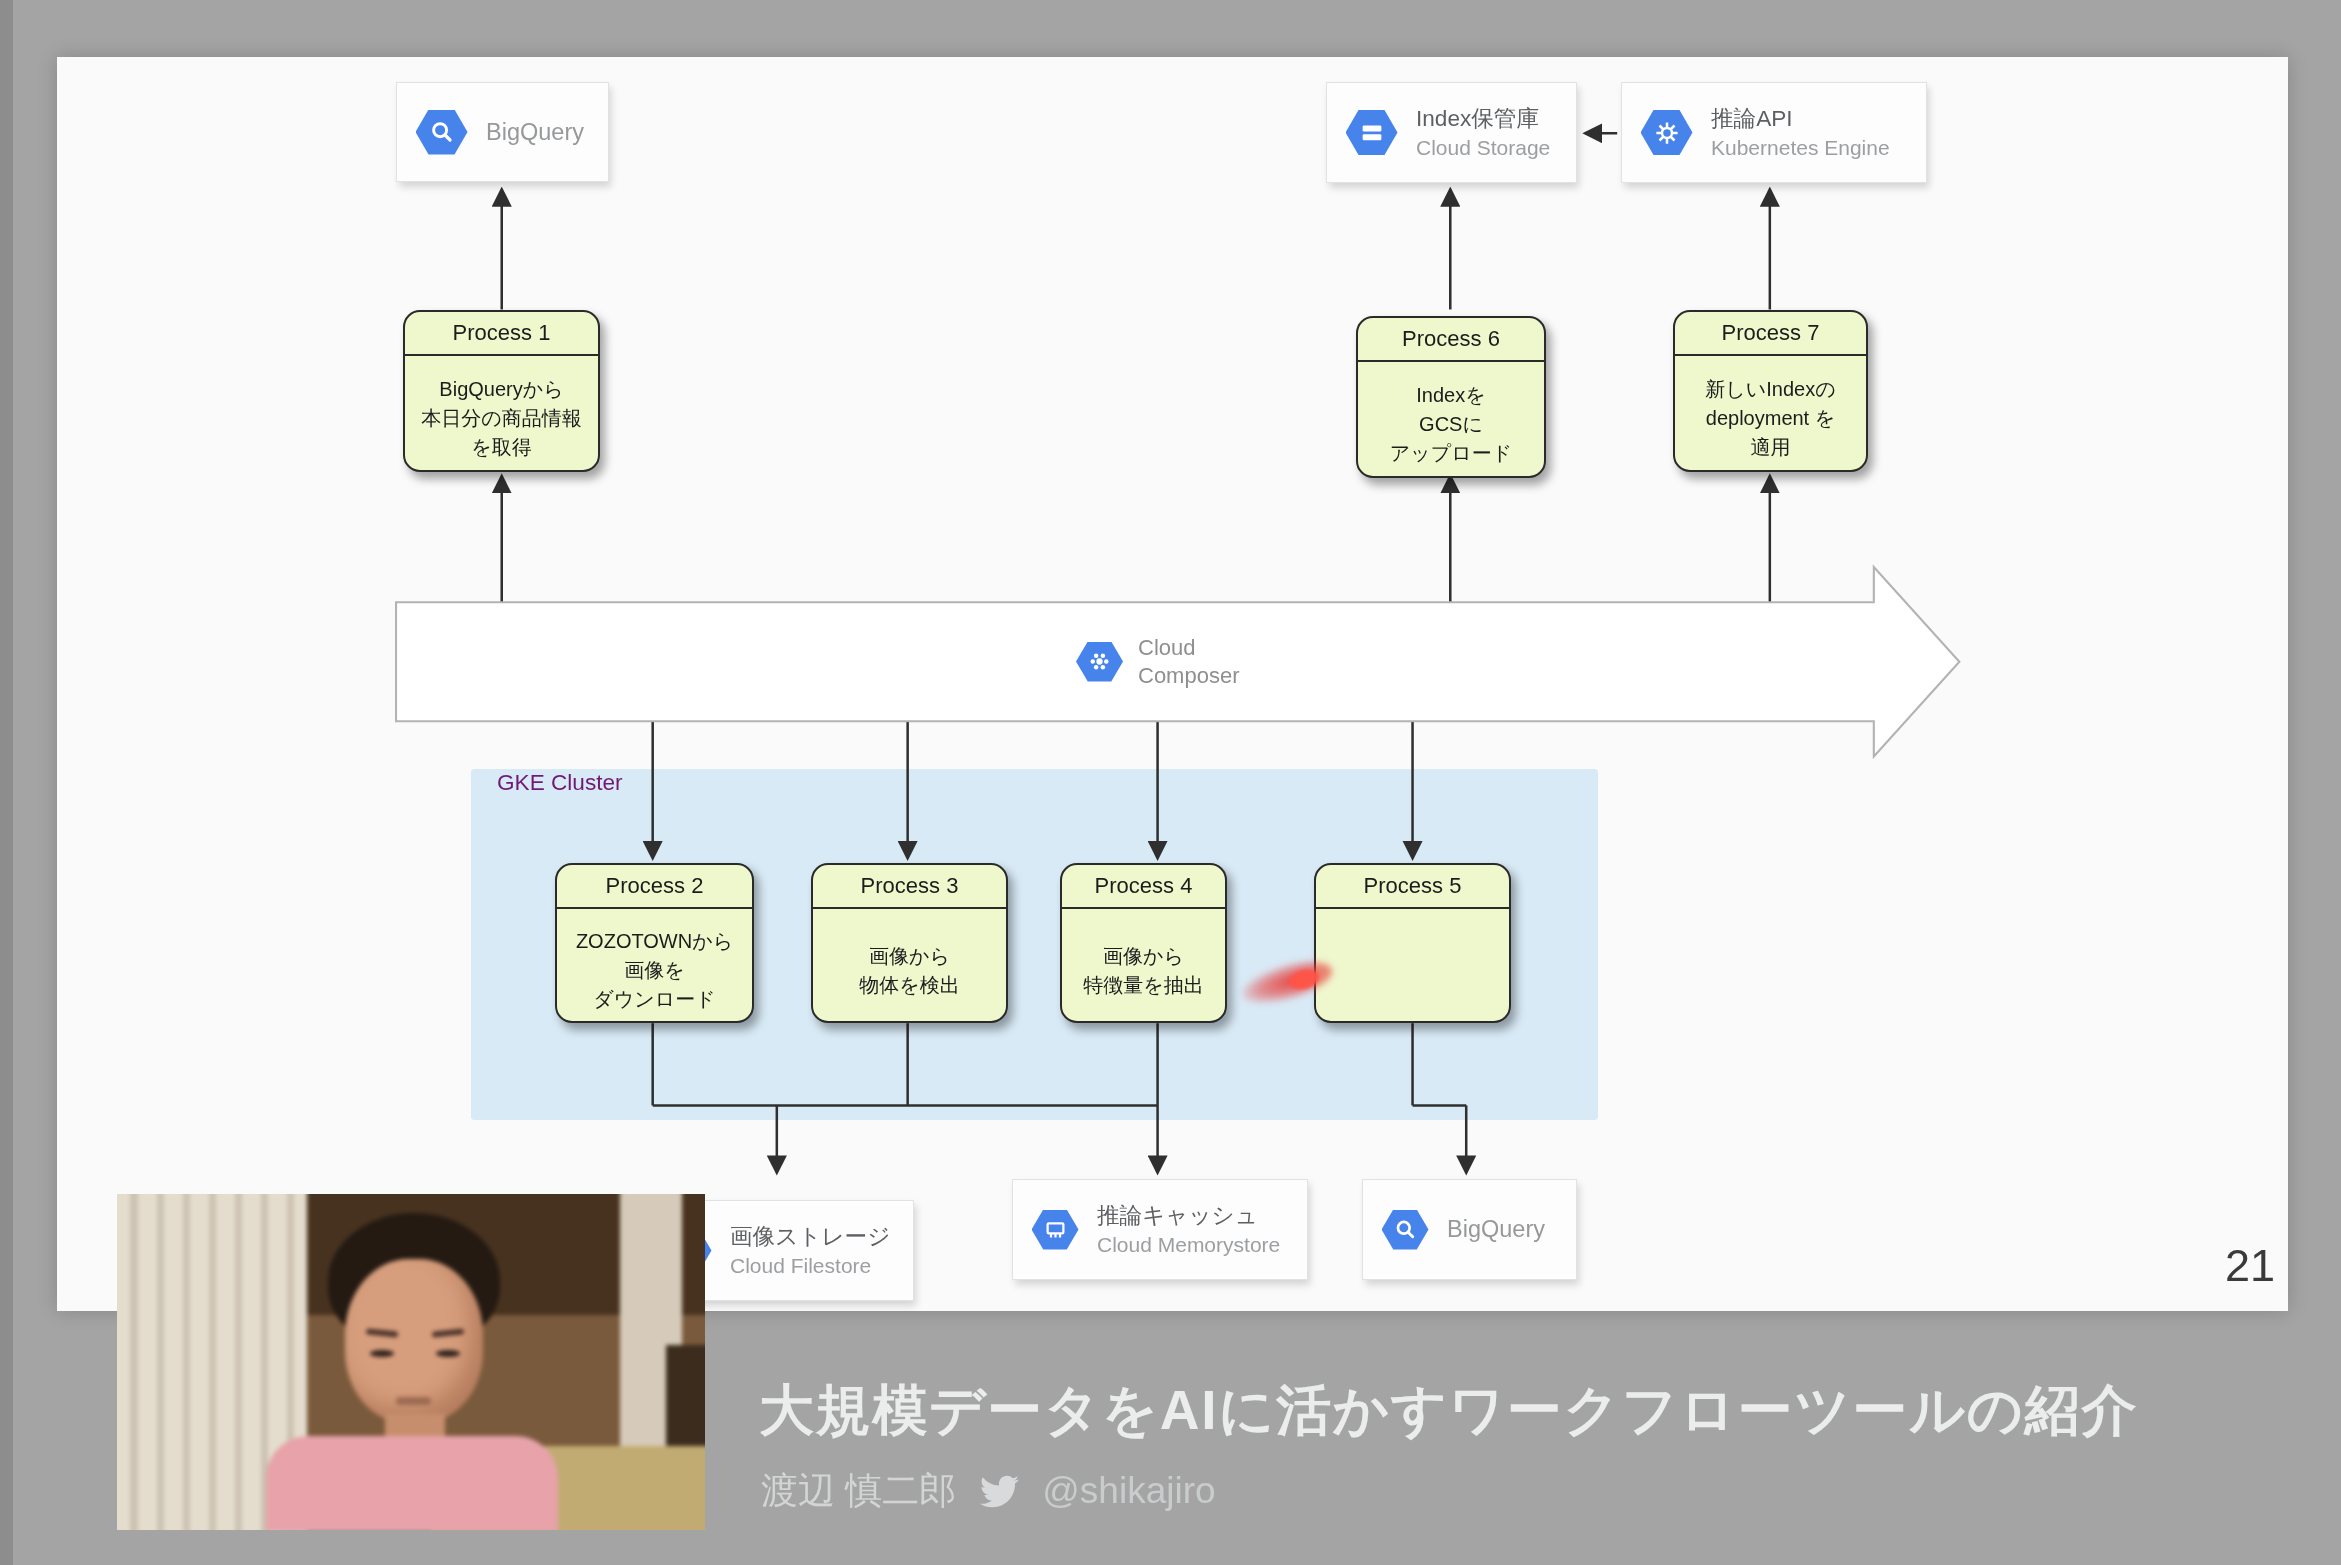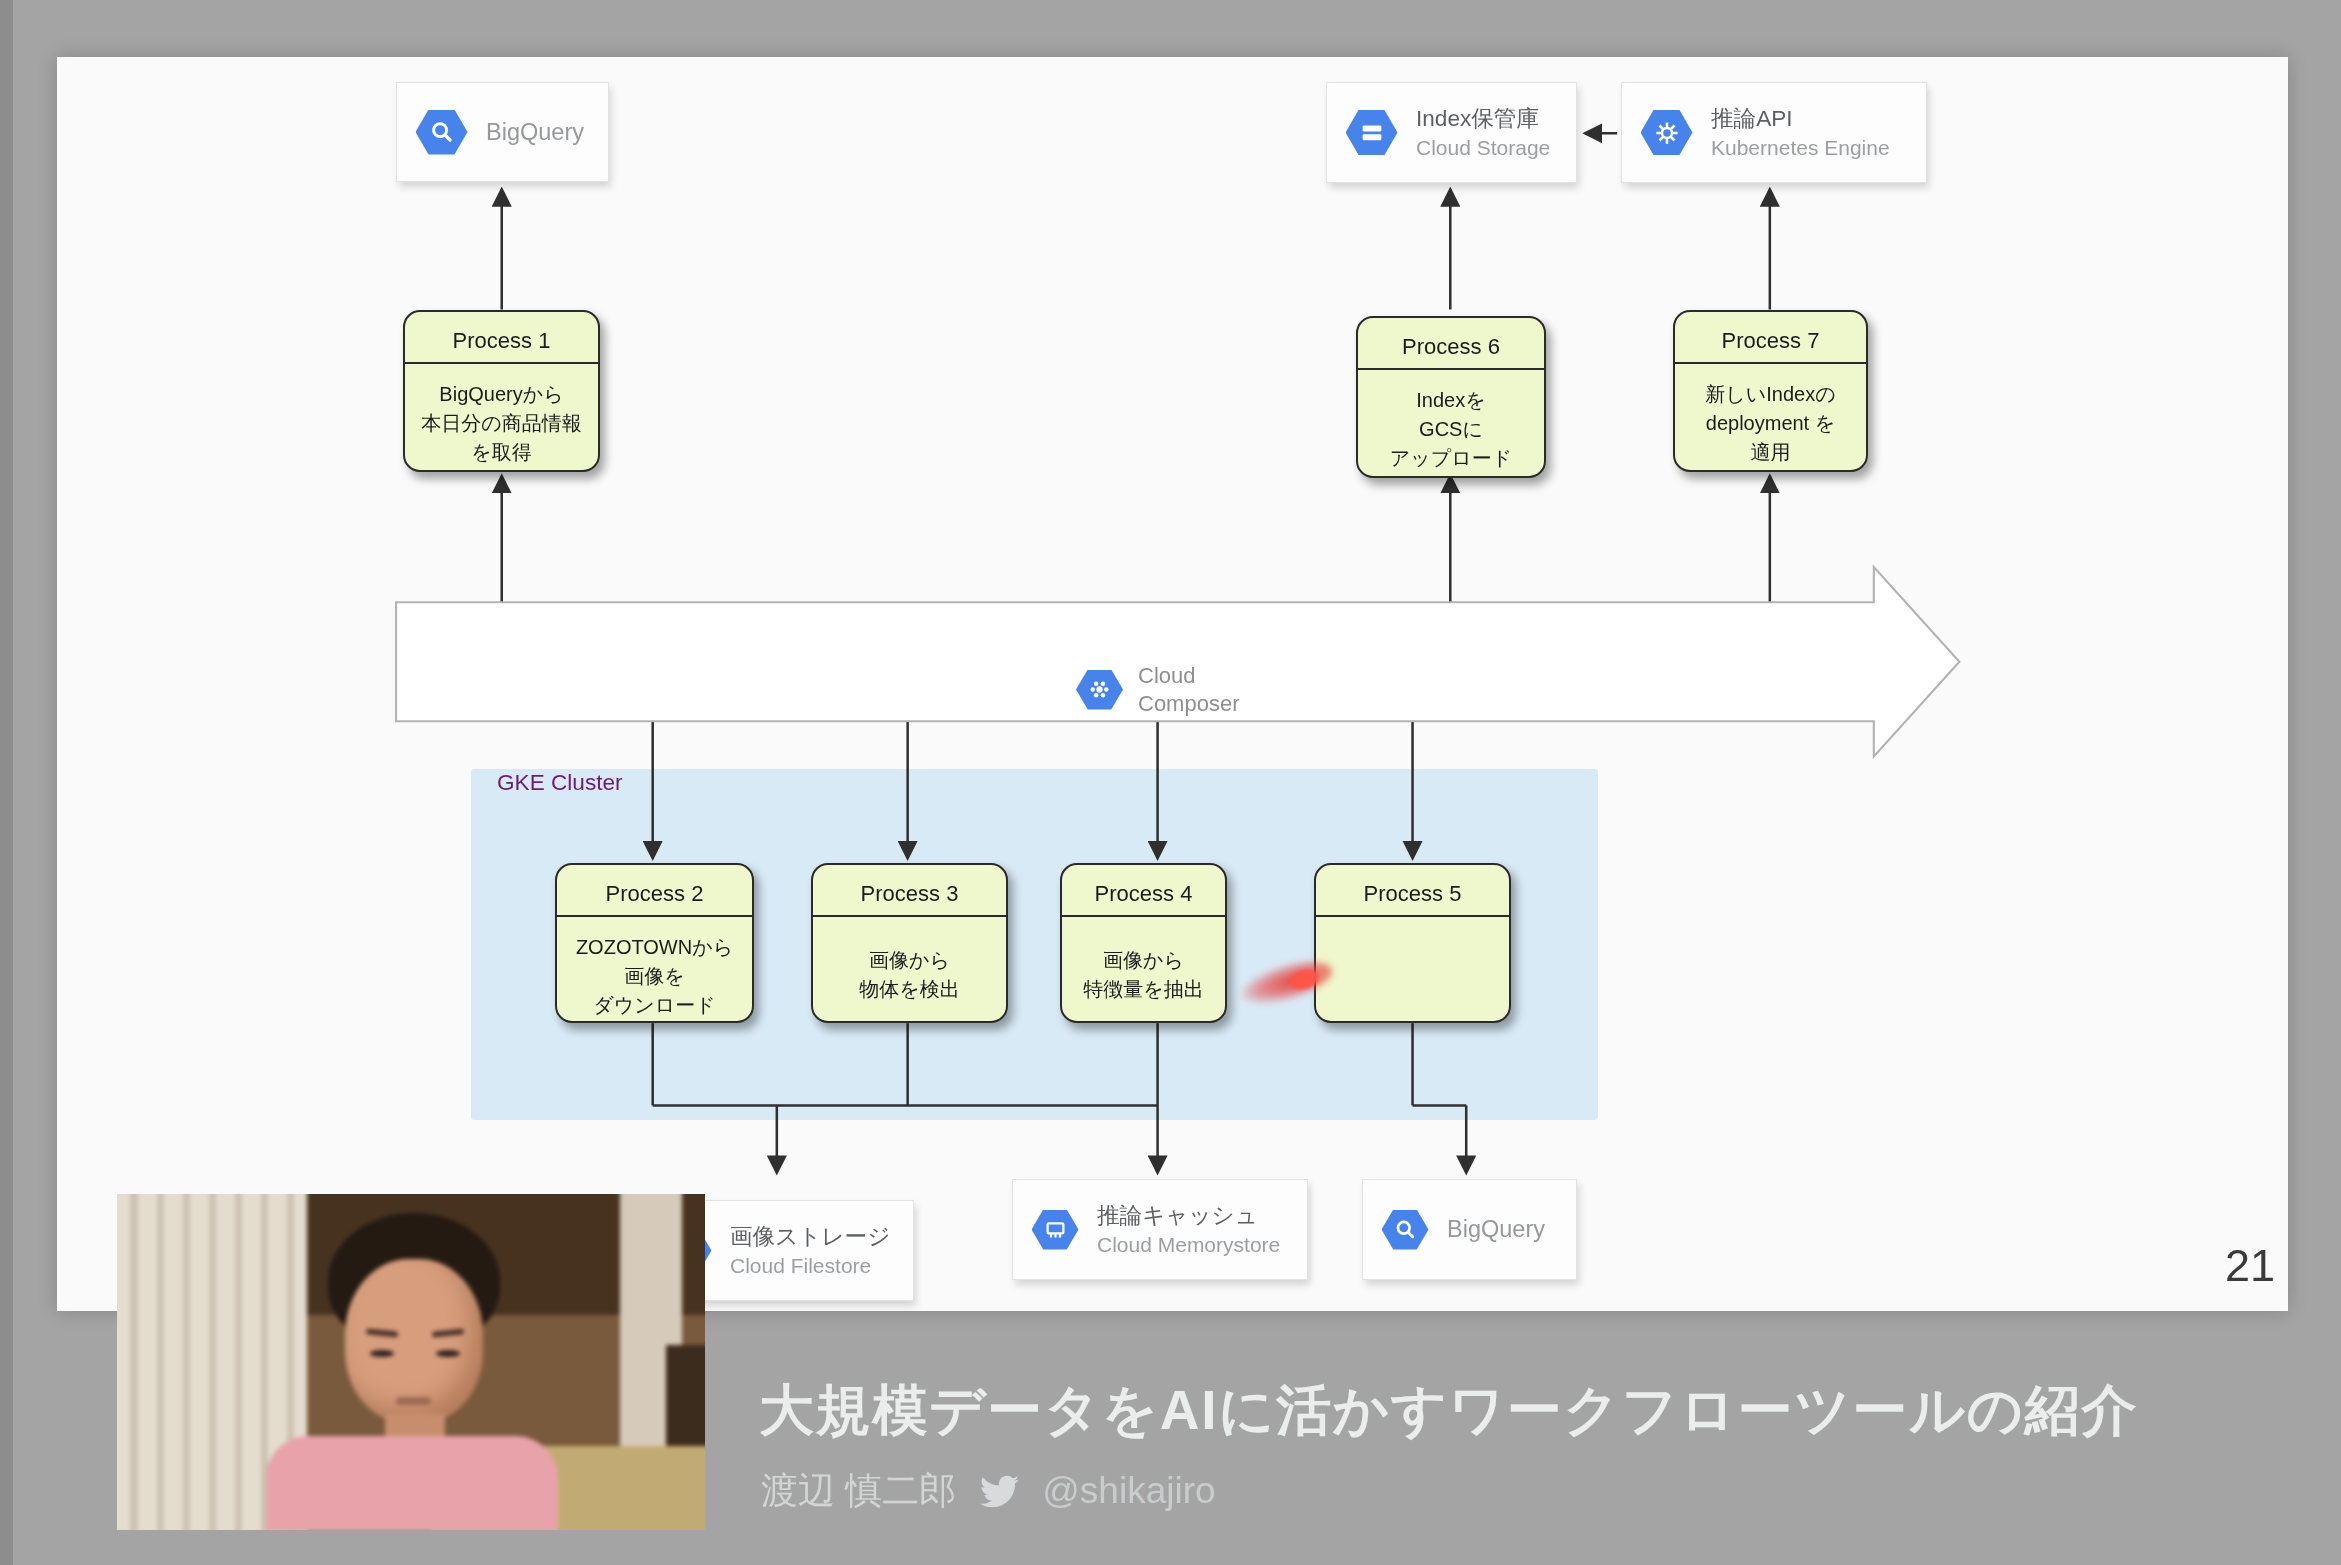--- a/index.html
+++ b/index.html
@@ -46,7 +46,7 @@
   .process-title {
     height:44px; flex:0 0 auto; border-bottom:2.5px solid #2a2a2a;
     display:flex; align-items:center; justify-content:center;
-    font-size:22px; color:#1c1c1c;margin-top:8px;
+    font-size:22px; color:#1c1c1c;
   }
   .process-body {
     flex:1; display:flex; flex-direction:column; align-items:center; justify-content:center;

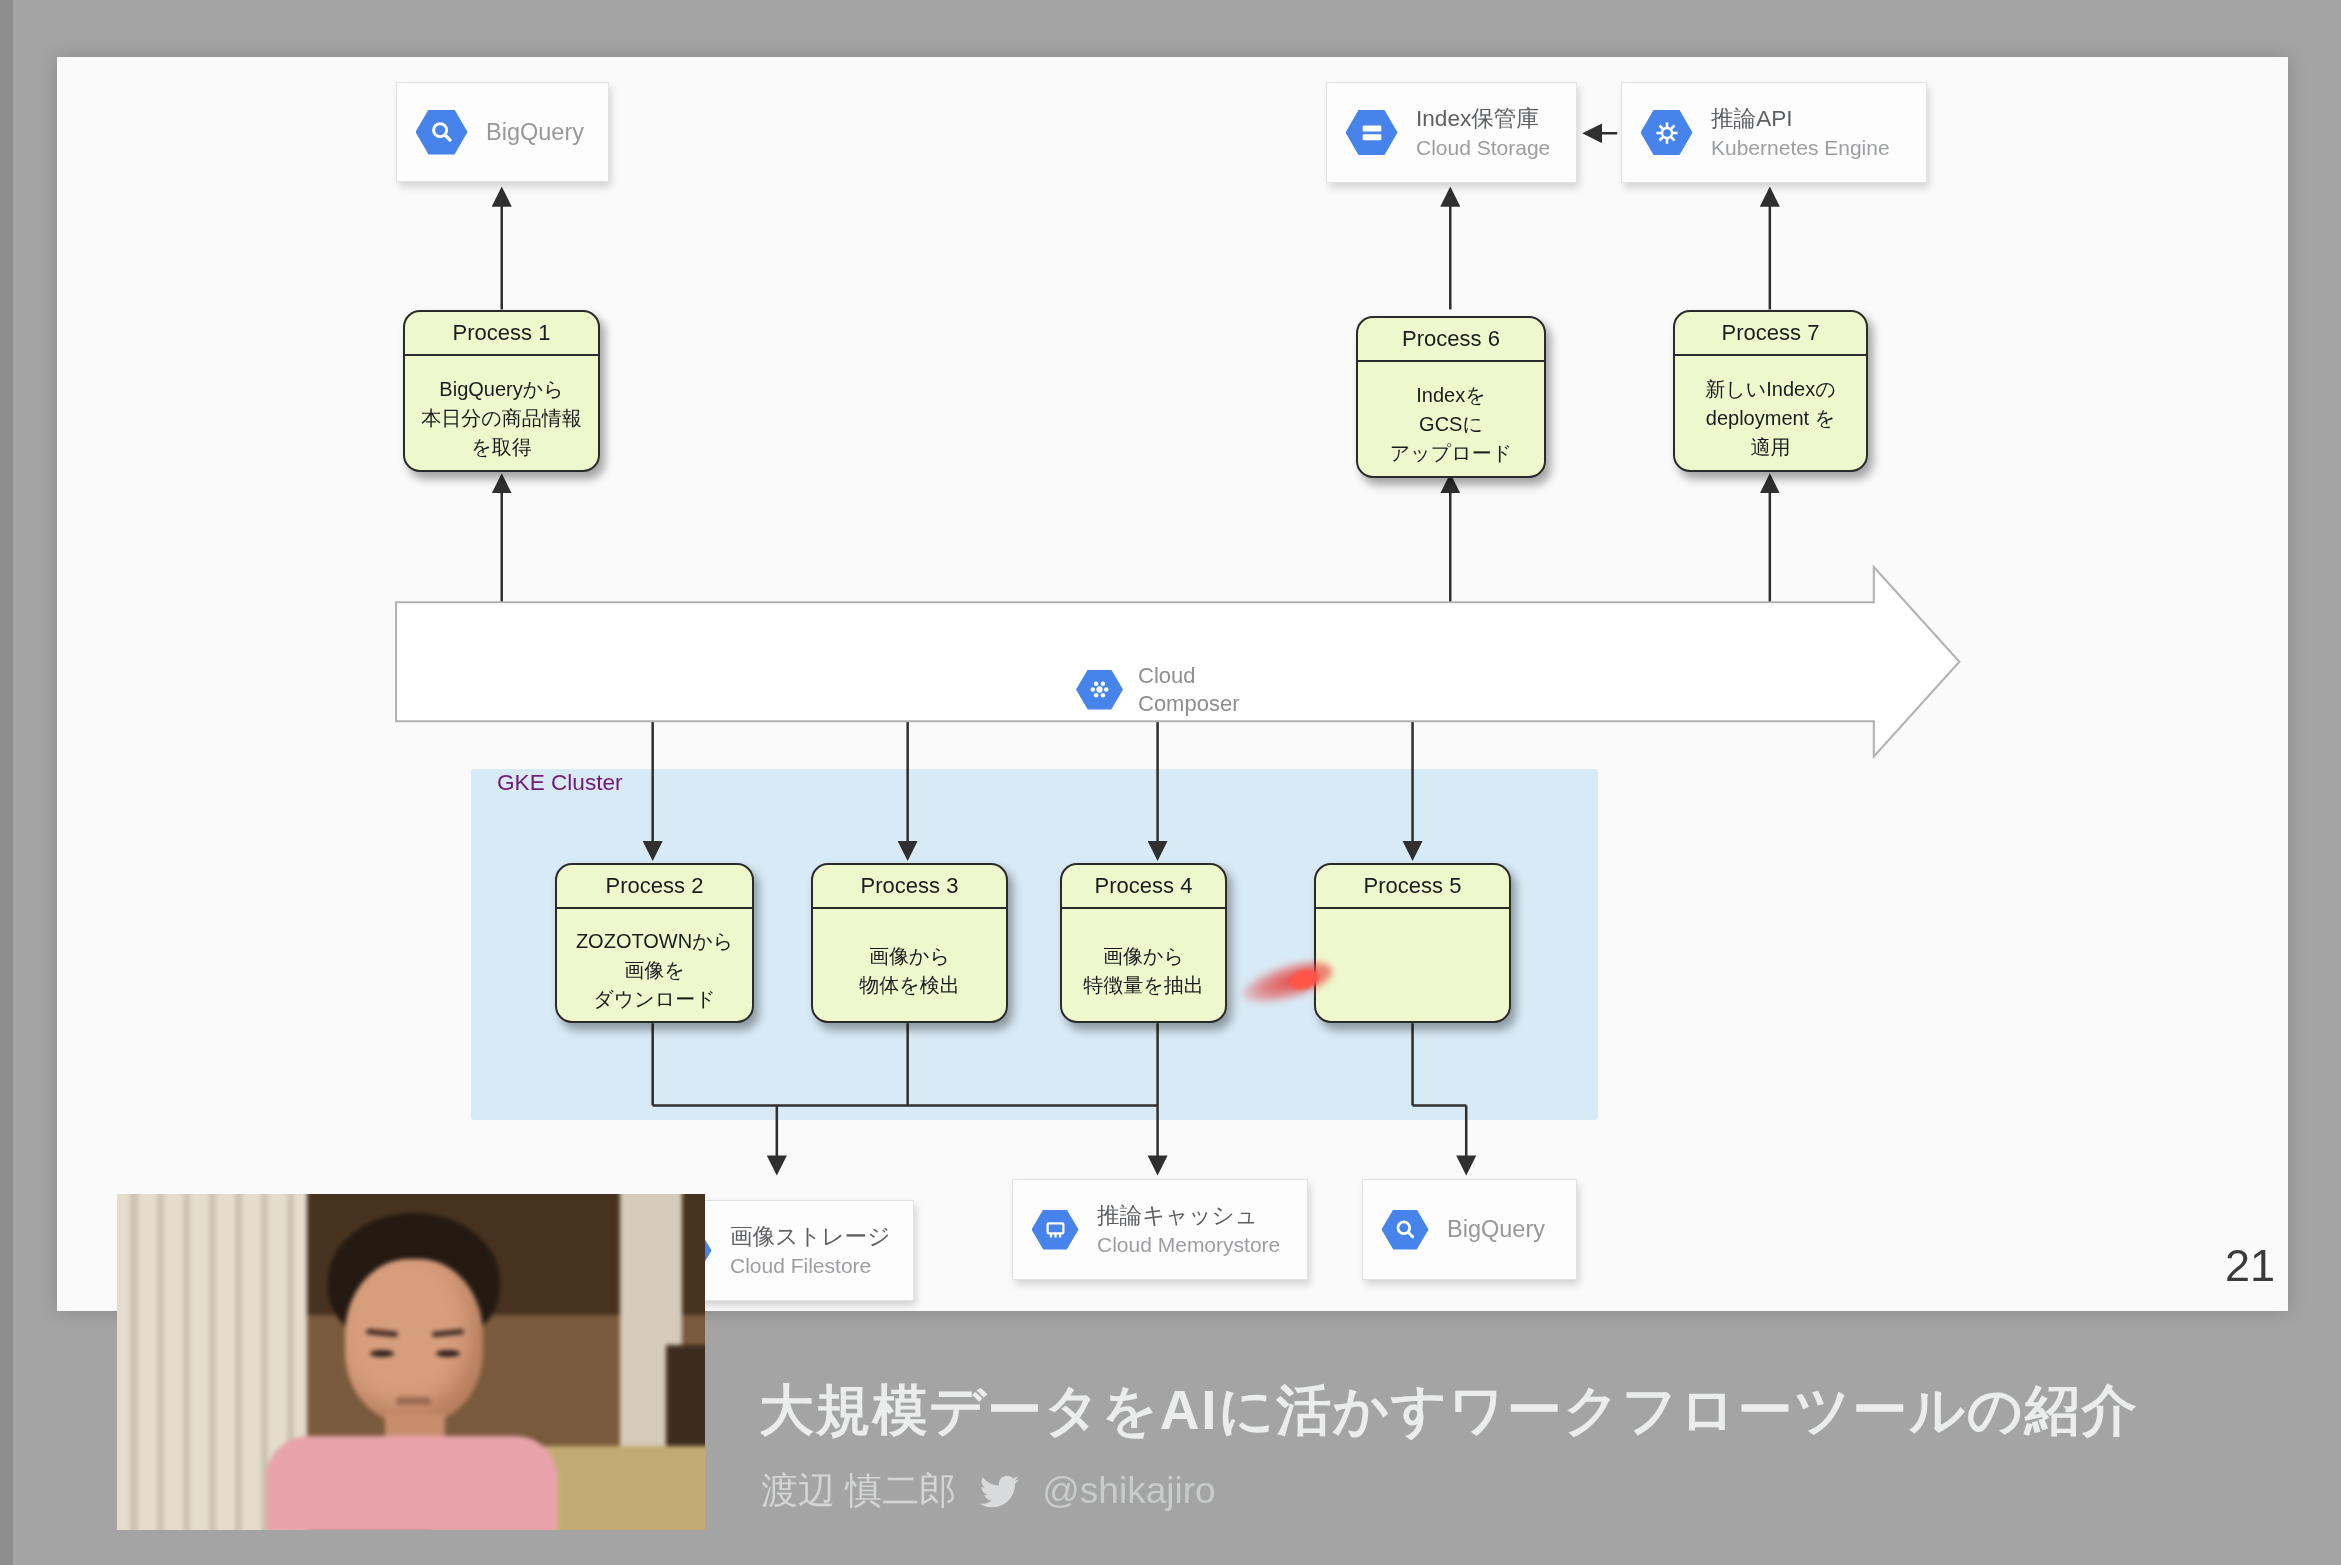--- a/index.html
+++ b/index.html
@@ -63,7 +63,7 @@
   .arrows { position:absolute; left:0; top:0; width:2342px; height:1565px; pointer-events:none; }
 
   
-  .composer-label { position:absolute; left:1076px; top:634px; display:flex; align-items:center; gap:15px;margin-top:28px; }
+  .composer-label { position:absolute; left:1076px; top:634px; display:flex; align-items:center; gap:15px; }
   .comp-text { font-size:22px; color:#8f8f8f; line-height:1.25; }
 
   

